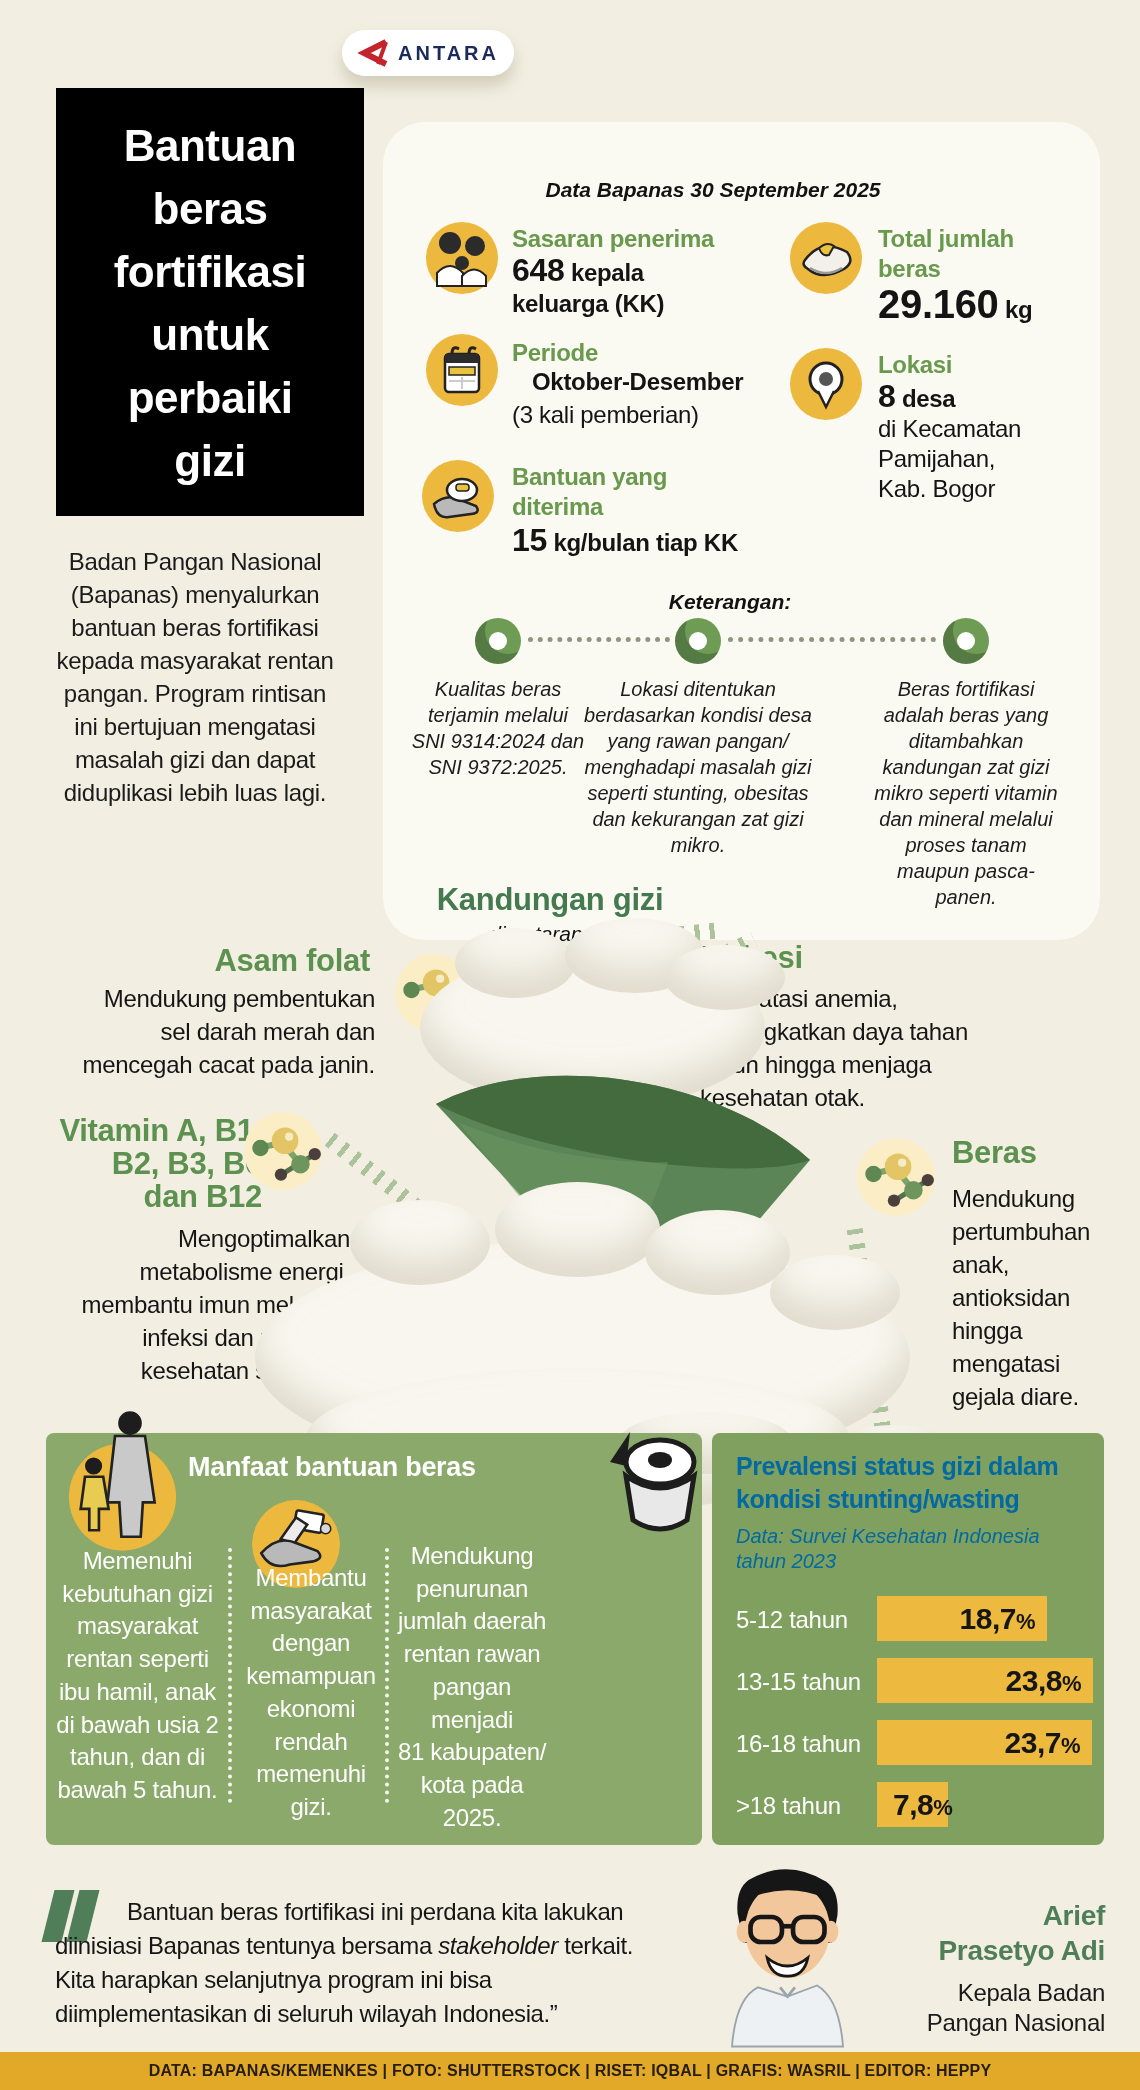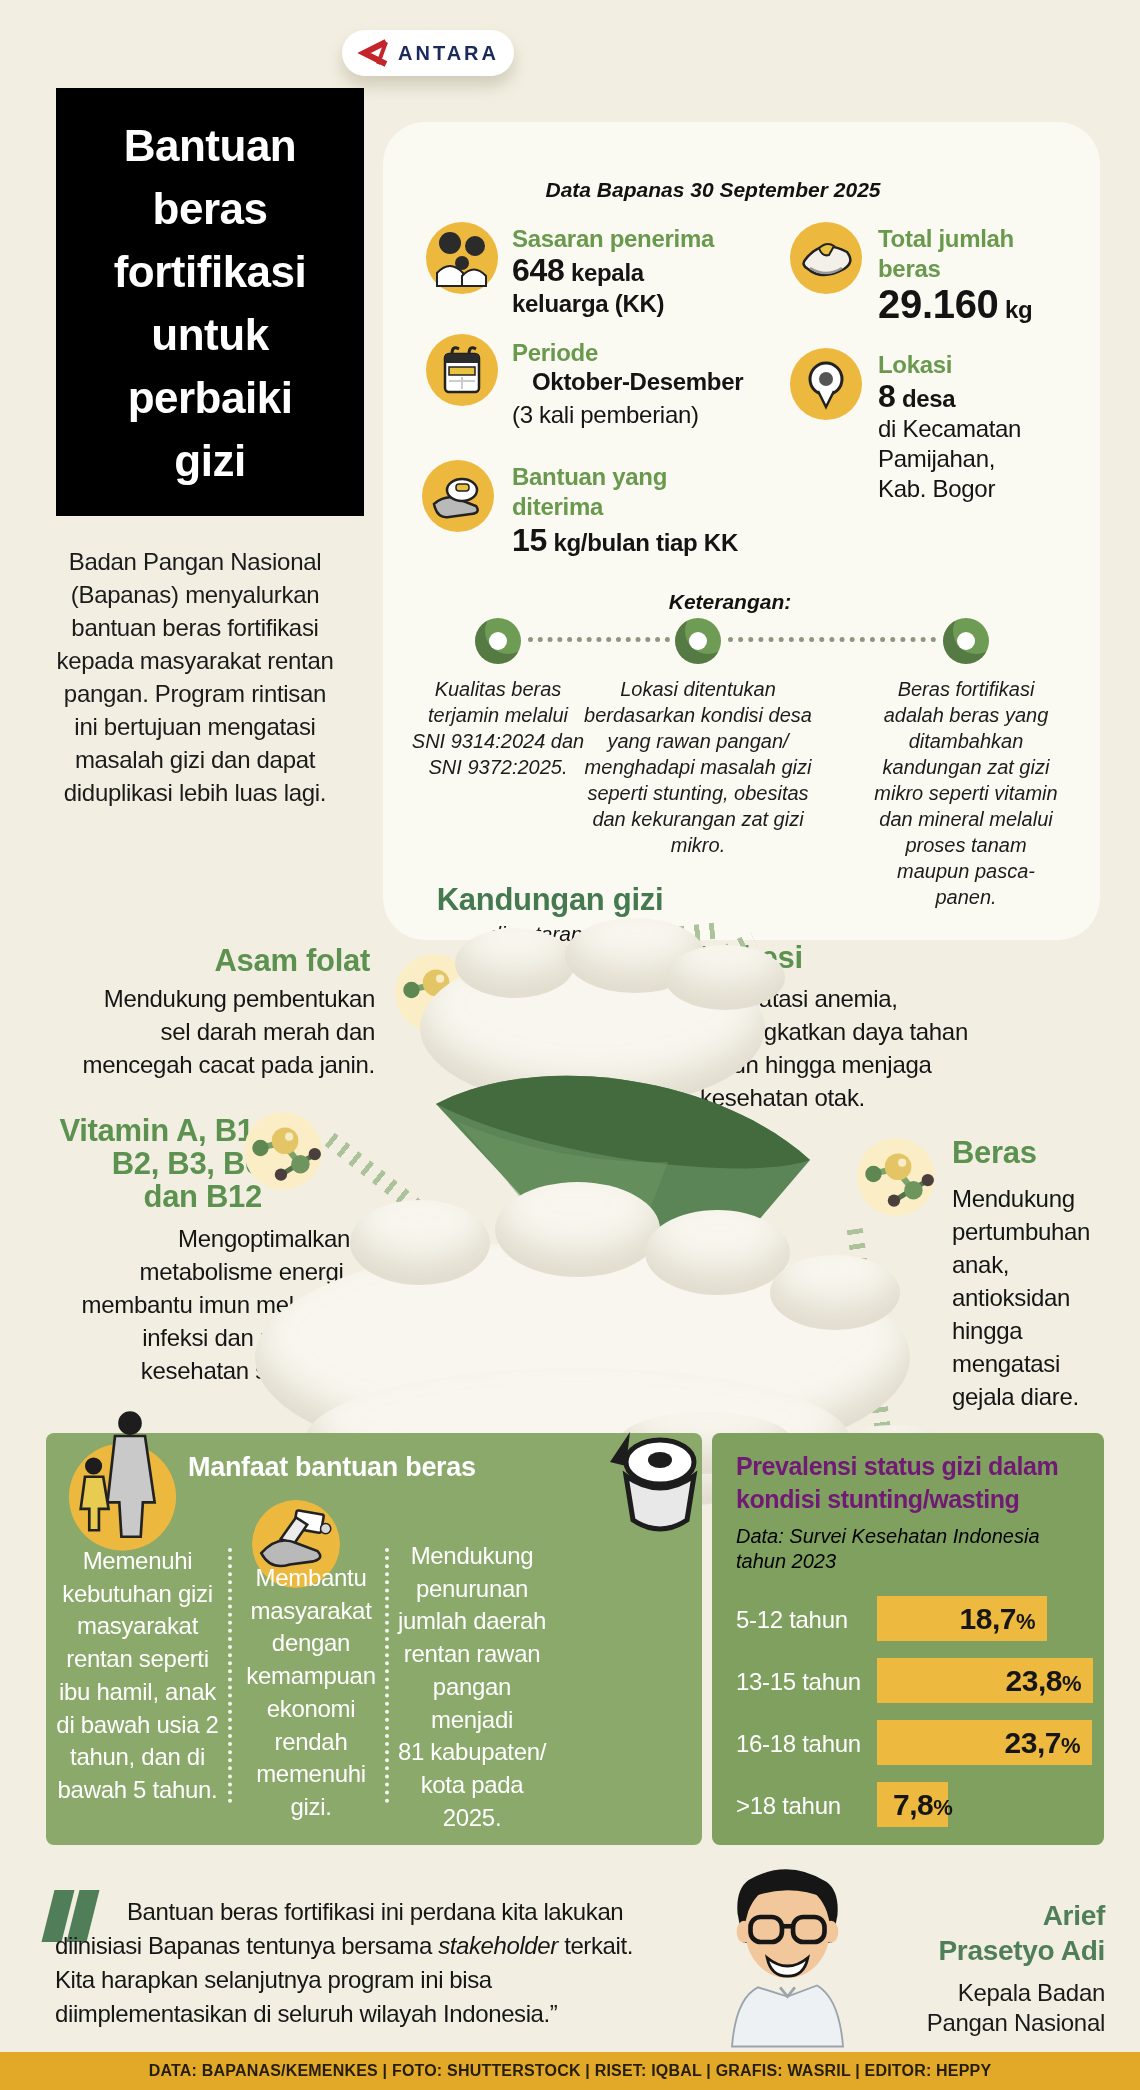--- a/index.html
+++ b/index.html
@@ -55,7 +55,7 @@
   .benefit{color:#ffffff;font-size:24px;line-height:32.7px;text-align:center;letter-spacing:-0.3px;}
   .vdots{width:0;border-left:4px dotted rgba(255,255,255,.9);}
 
-  .prev-title{left:736px;top:1450px;width:360px;color:#701a75;font-weight:bold;font-size:25px;line-height:33px;letter-spacing:-0.4px;}
+  .prev-title{left:736px;top:1450px;width:360px;color:#0369a1;font-weight:bold;font-size:25px;line-height:33px;letter-spacing:-0.4px;}
   .prev-sub{left:736px;top:1524px;width:330px;color:#000000;font-size:20px;font-style:italic;line-height:25px;}
   .bar-label{color:#ffffff;font-size:24px;letter-spacing:-0.3px;}
   .bar{height:45px;background:#edb93f;}

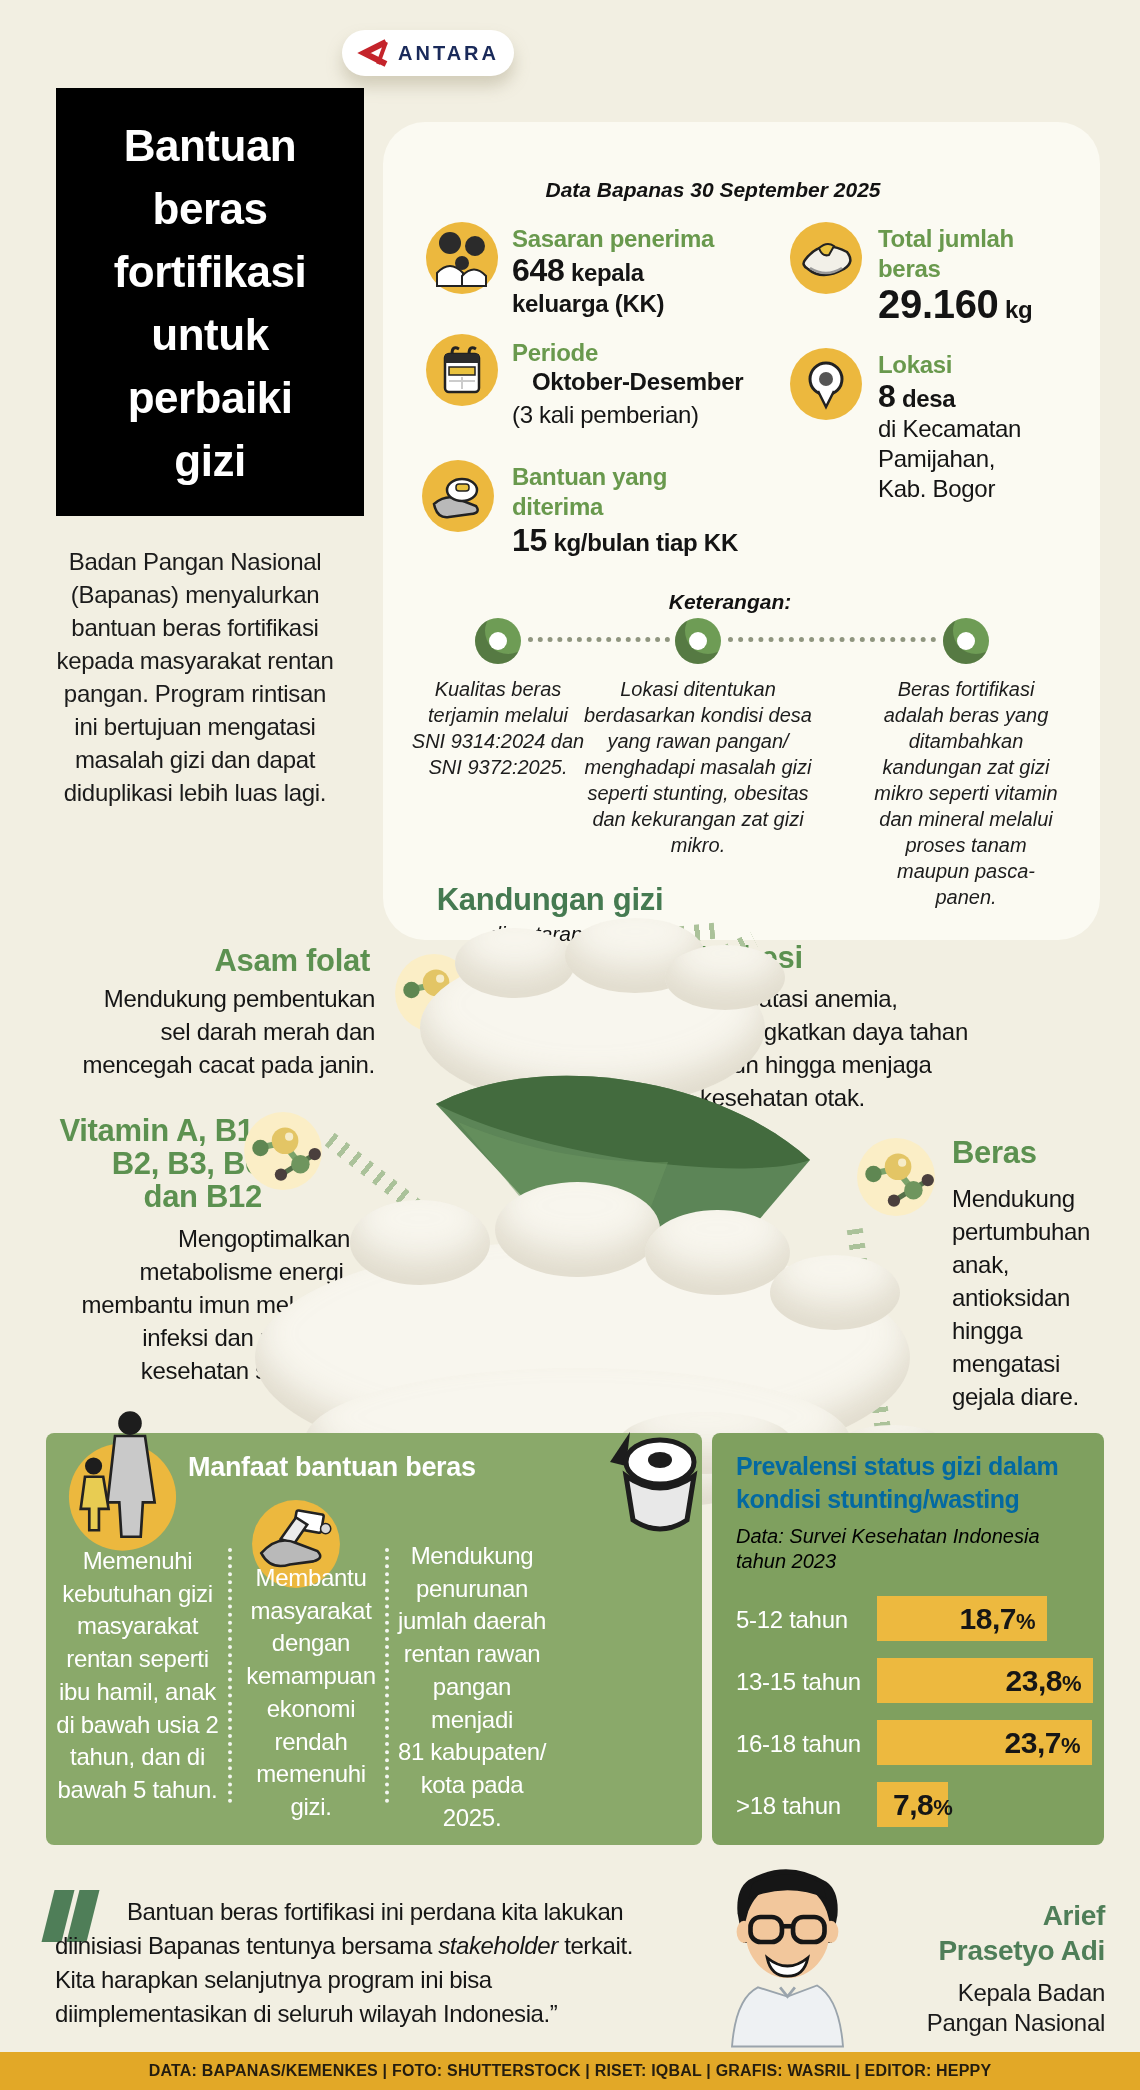--- a/index.html
+++ b/index.html
@@ -56,7 +56,7 @@
   .vdots{width:0;border-left:4px dotted rgba(255,255,255,.9);}
 
   .prev-title{left:736px;top:1450px;width:360px;color:#0369a1;font-weight:bold;font-size:25px;line-height:33px;letter-spacing:-0.4px;}
-  .prev-sub{left:736px;top:1524px;width:330px;color:#000000;font-size:20px;font-style:italic;line-height:25px;}
+  .prev-sub{left:736px;top:1524px;width:330px;color:#0369a1;font-size:20px;font-style:italic;line-height:25px;}
   .bar-label{color:#ffffff;font-size:24px;letter-spacing:-0.3px;}
   .bar{height:45px;background:#edb93f;}
   .bar .val{position:absolute;right:12px;top:50%;transform:translateY(-50%);font-weight:bold;color:#161616;font-size:30px;letter-spacing:-0.5px;white-space:nowrap;}

